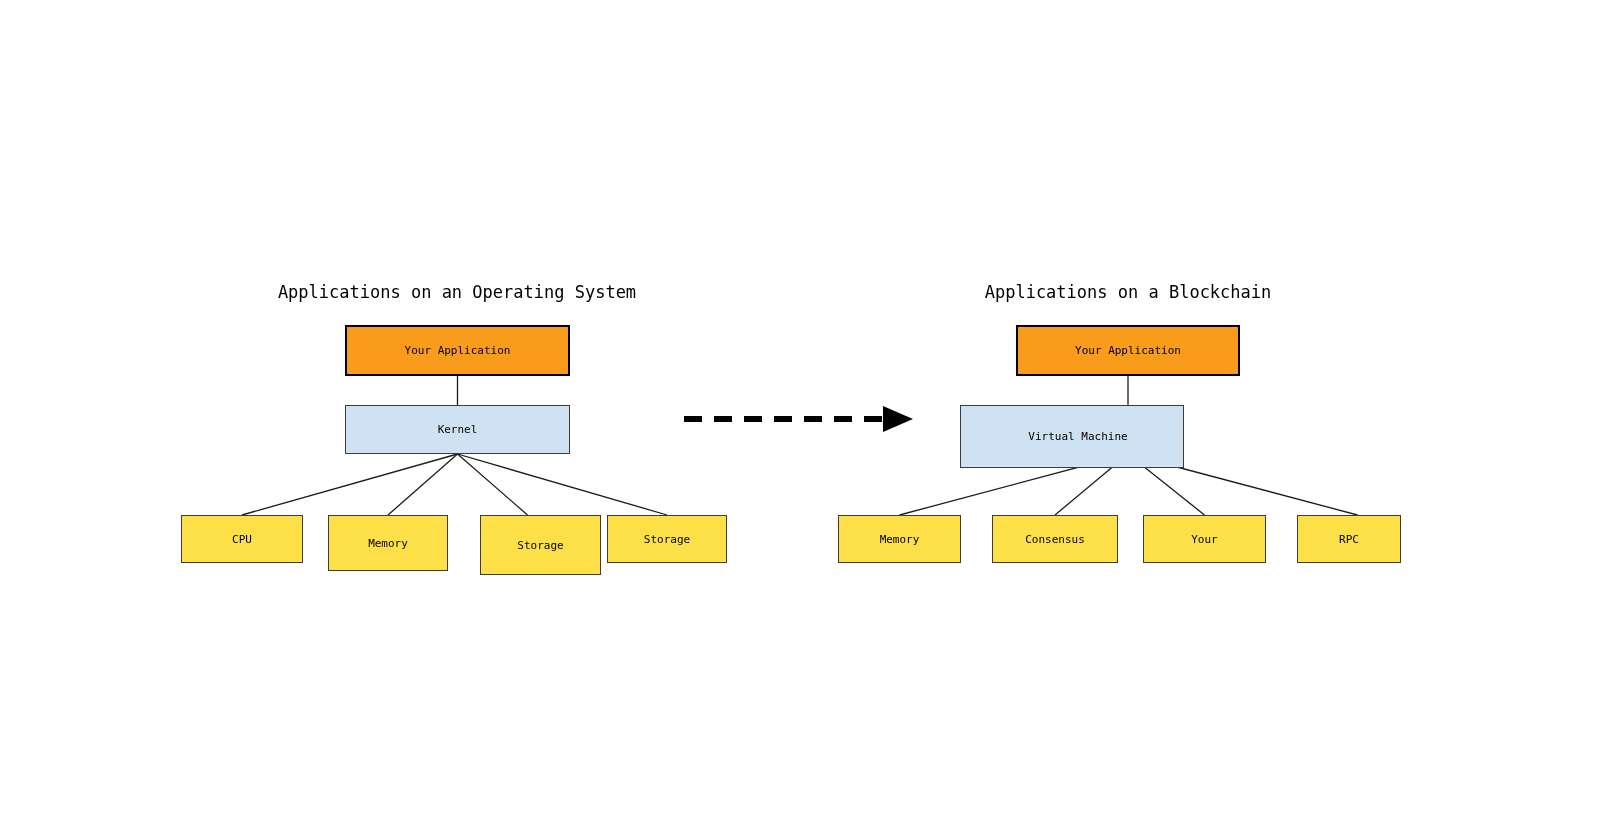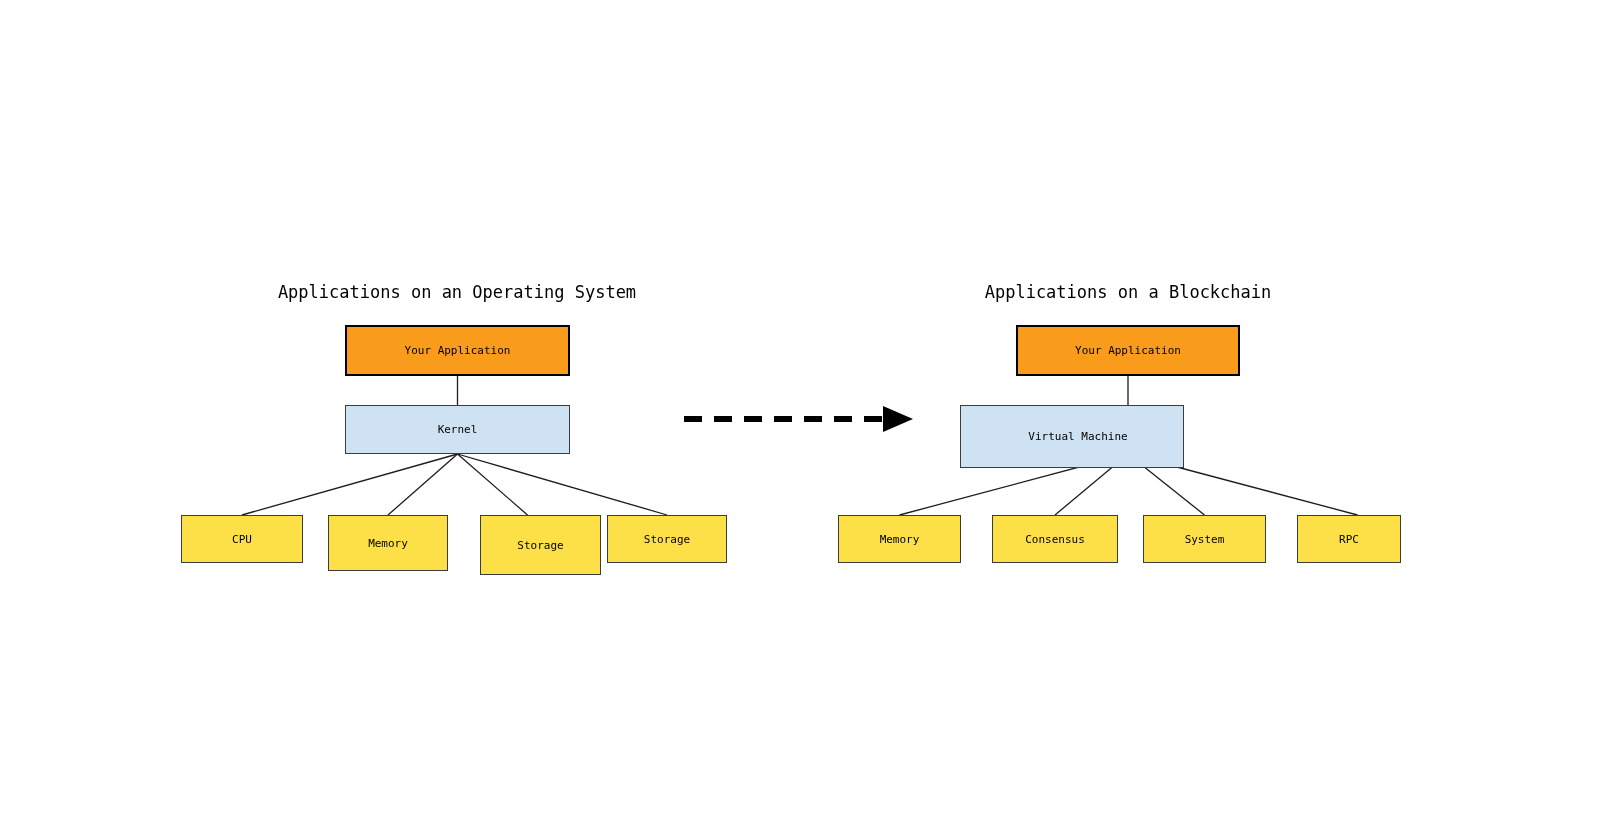--- a/index.html
+++ b/index.html
@@ -111,7 +111,7 @@
   <div class="node node--platform r-platform">Virtual Machine</div>
   <div class="node node--component r-c0">Memory</div>
   <div class="node node--component r-c1">Consensus</div>
-  <div class="node node--component r-c2">System</div>
+  <div class="node node--component r-c2">Your</div>
   <div class="node node--component r-c3">RPC</div>
 
 </div>

